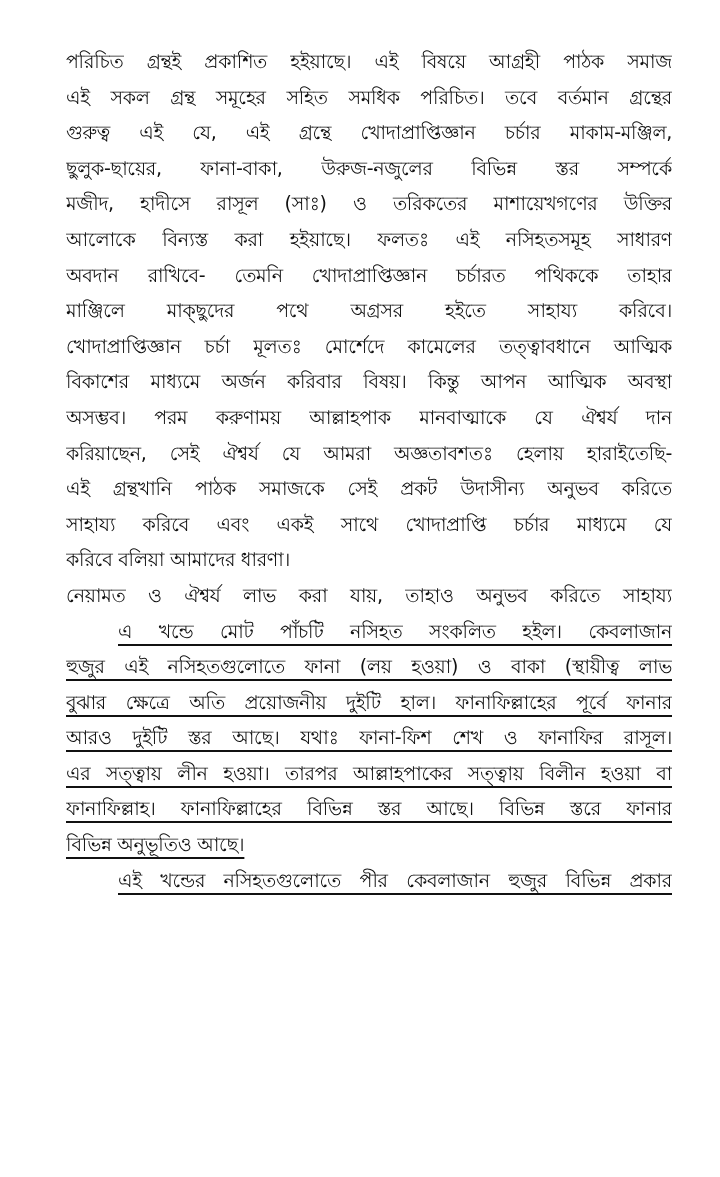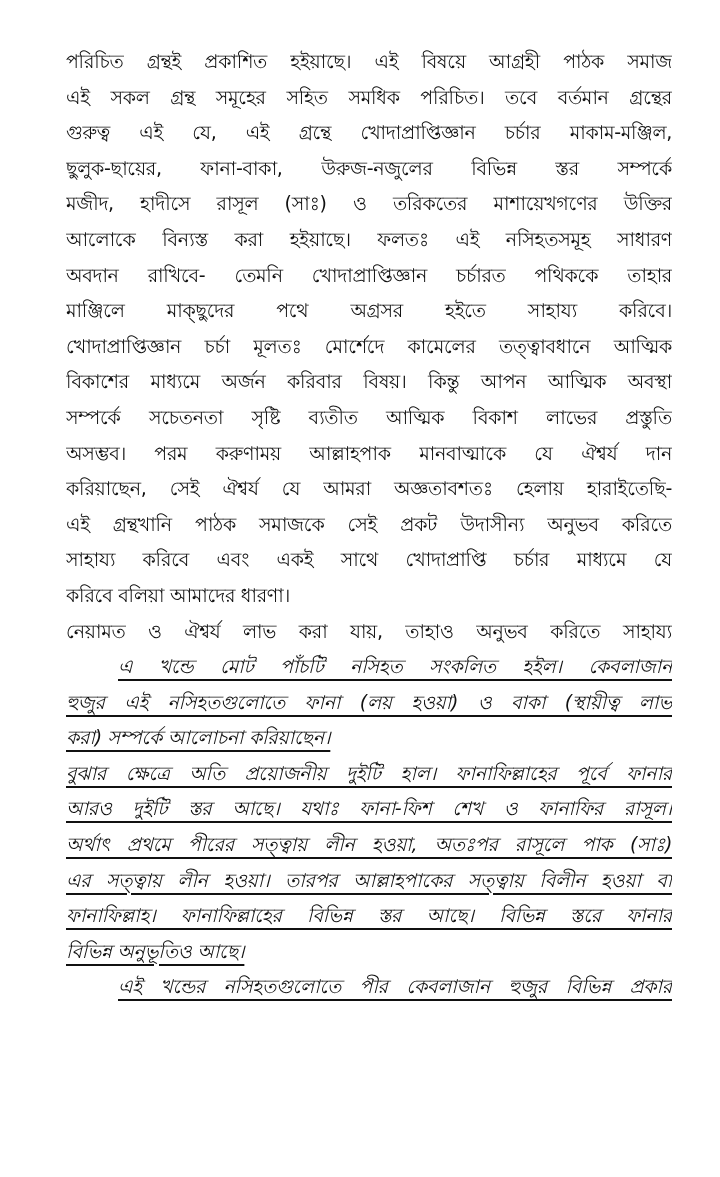--- a/index.html
+++ b/index.html
@@ -41,7 +41,6 @@
       <div class="line">মাঞ্জিলে মাক্ছুদের পথে অগ্রসর হইতে সাহায্য করিবে।</div>
       <div class="line">খোদাপ্রাপ্তিজ্ঞান চর্চা মূলতঃ মোর্শেদে কামেলের তত্ত্বাবধানে আত্মিক</div>
       <div class="line">বিকাশের মাধ্যমে অর্জন করিবার বিষয়। কিন্তু আপন আত্মিক অবস্থা</div>
-      <div class="line">সম্পর্কে সচেতনতা সৃষ্টি ব্যতীত আত্মিক বিকাশ লাভের প্রস্তুতি</div>
       <div class="line">অসম্ভব। পরম করুণাময় আল্লাহপাক মানবাত্মাকে যে ঐশ্বর্য দান</div>
       <div class="line">করিয়াছেন, সেই ঐশ্বর্য যে আমরা অজ্ঞতাবশতঃ হেলায় হারাইতেছি-</div>
       <div class="line">এই গ্রন্থখানি পাঠক সমাজকে সেই প্রকট উদাসীন্য অনুভব করিতে</div>

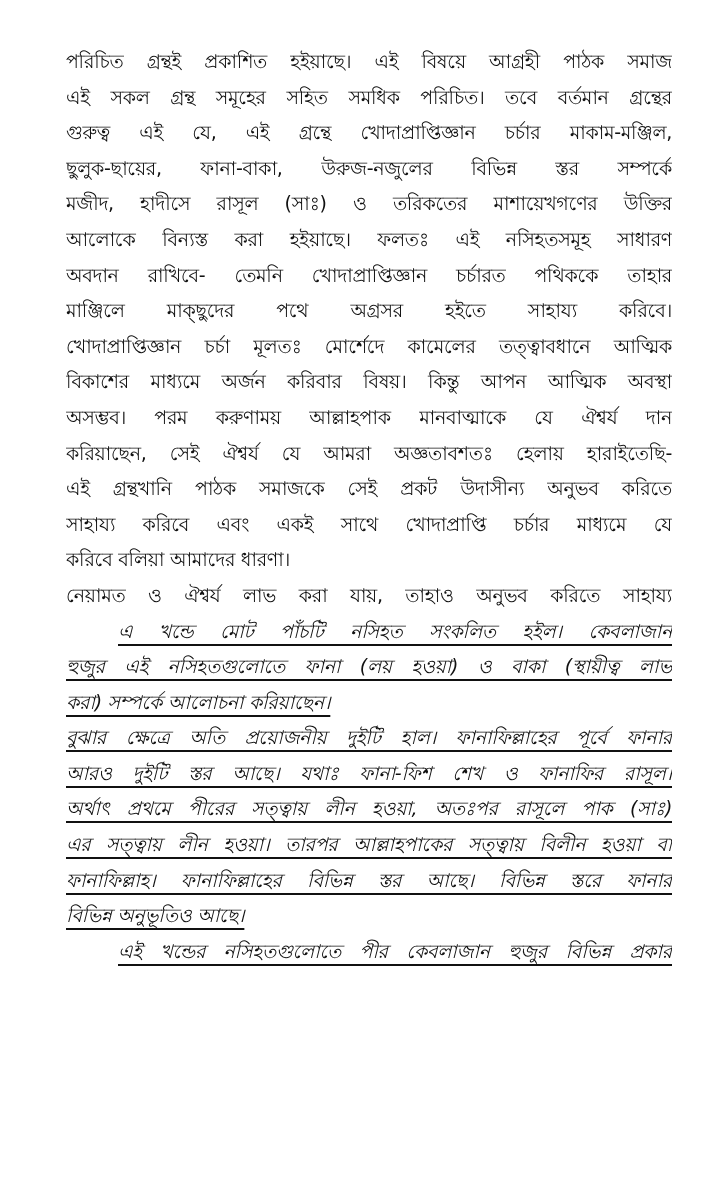--- a/index.html
+++ b/index.html
@@ -24,7 +24,7 @@
   }
   .line.last { text-align-last: left; }
   .line.indent { padding-left: 52px; }
-  .u { text-decoration: underline; text-decoration-thickness: 1.5px; text-underline-offset: 6px; font-style: italic; }
+  .u { text-decoration: underline; text-decoration-thickness: 1.5px; text-underline-offset: 6px; }
 </style>
 </head>
 <body>

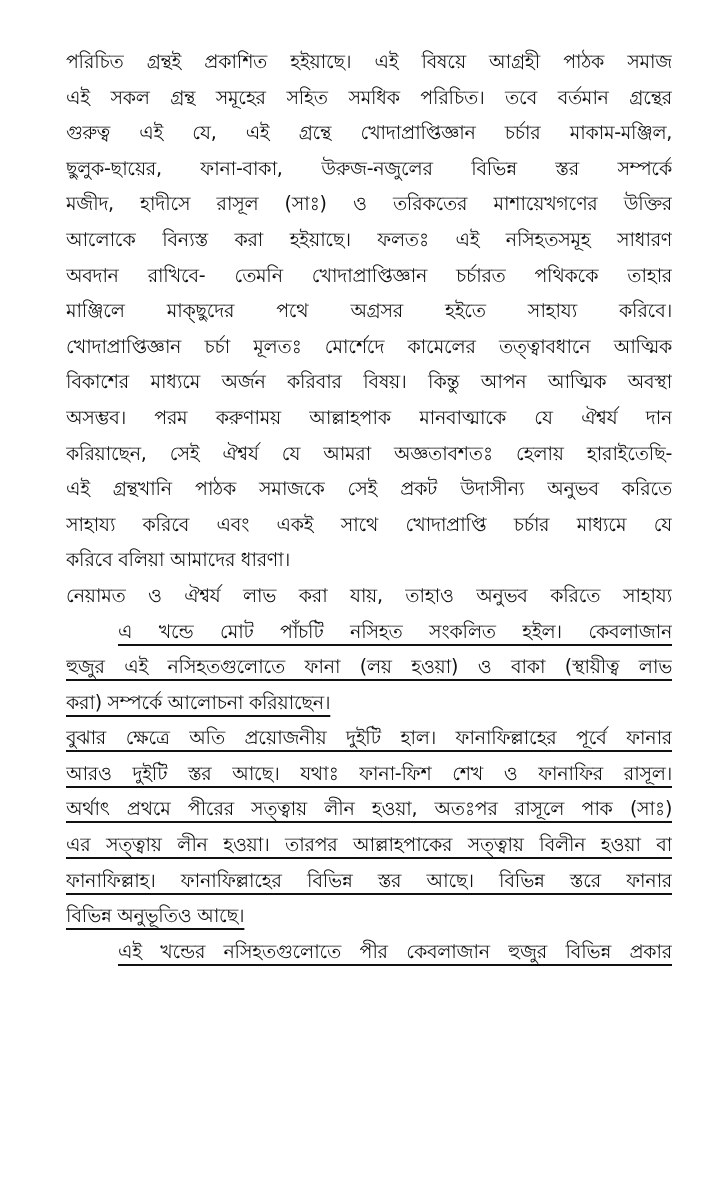--- a/index.html
+++ b/index.html
@@ -51,7 +51,6 @@
     <div>
       <div class="line u indent">এ খন্ডে মোট পাঁচটি নসিহত সংকলিত হইল। কেবলাজান</div>
       <div class="line u">হুজুর এই নসিহতগুলোতে ফানা (লয় হওয়া) ও বাকা (স্থায়ীত্ব লাভ</div>
-      <div class="line u last">করা) সম্পর্কে আলোচনা করিয়াছেন।</div>
     </div>
     <div>
       <div class="line u">বুঝার ক্ষেত্রে অতি প্রয়োজনীয় দুইটি হাল। ফানাফিল্লাহের পূর্বে ফানার</div>

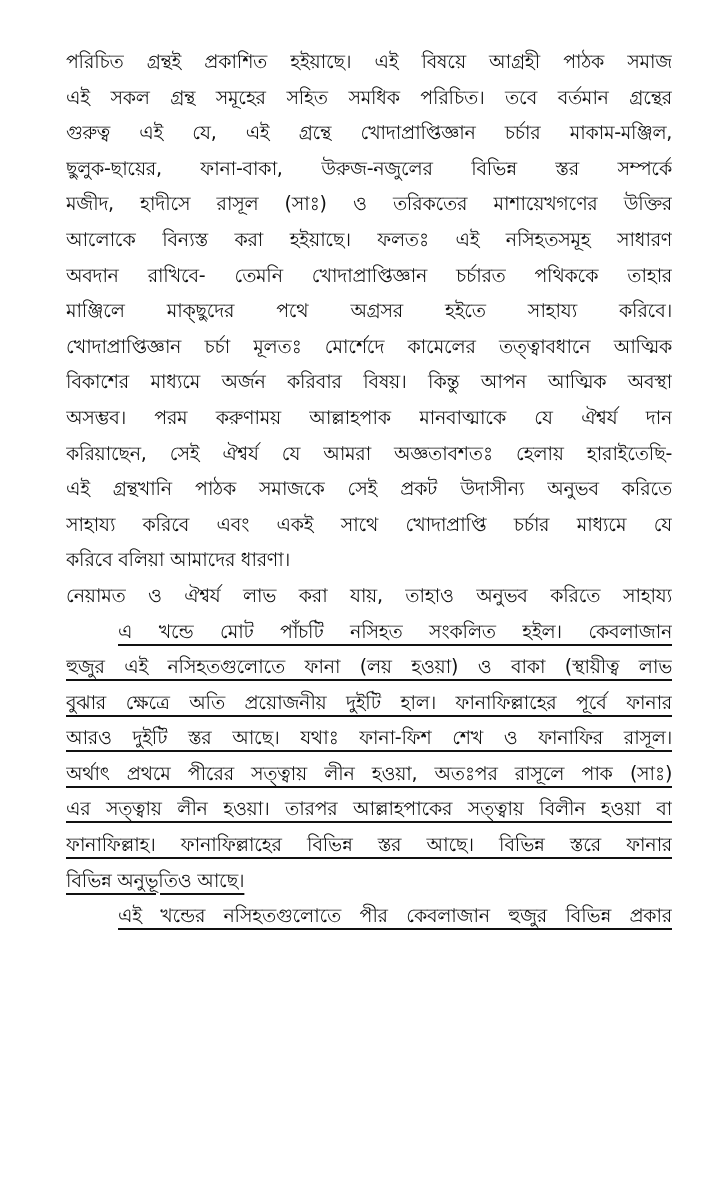--- a/index.html
+++ b/index.html
@@ -55,7 +55,6 @@
     <div>
       <div class="line u">বুঝার ক্ষেত্রে অতি প্রয়োজনীয় দুইটি হাল। ফানাফিল্লাহের পূর্বে ফানার</div>
       <div class="line u">আরও দুইটি স্তর আছে। যথাঃ ফানা-ফিশ শেখ ও ফানাফির রাসূল।</div>
-      <div class="line u">অর্থাৎ প্রথমে পীরের সত্ত্বায় লীন হওয়া, অতঃপর রাসূলে পাক (সাঃ)</div>
       <div class="line u">এর সত্ত্বায় লীন হওয়া। তারপর আল্লাহপাকের সত্ত্বায় বিলীন হওয়া বা</div>
       <div class="line u">ফানাফিল্লাহ। ফানাফিল্লাহের বিভিন্ন স্তর আছে। বিভিন্ন স্তরে ফানার</div>
       <div class="line u last">বিভিন্ন অনুভূতিও আছে।</div>

